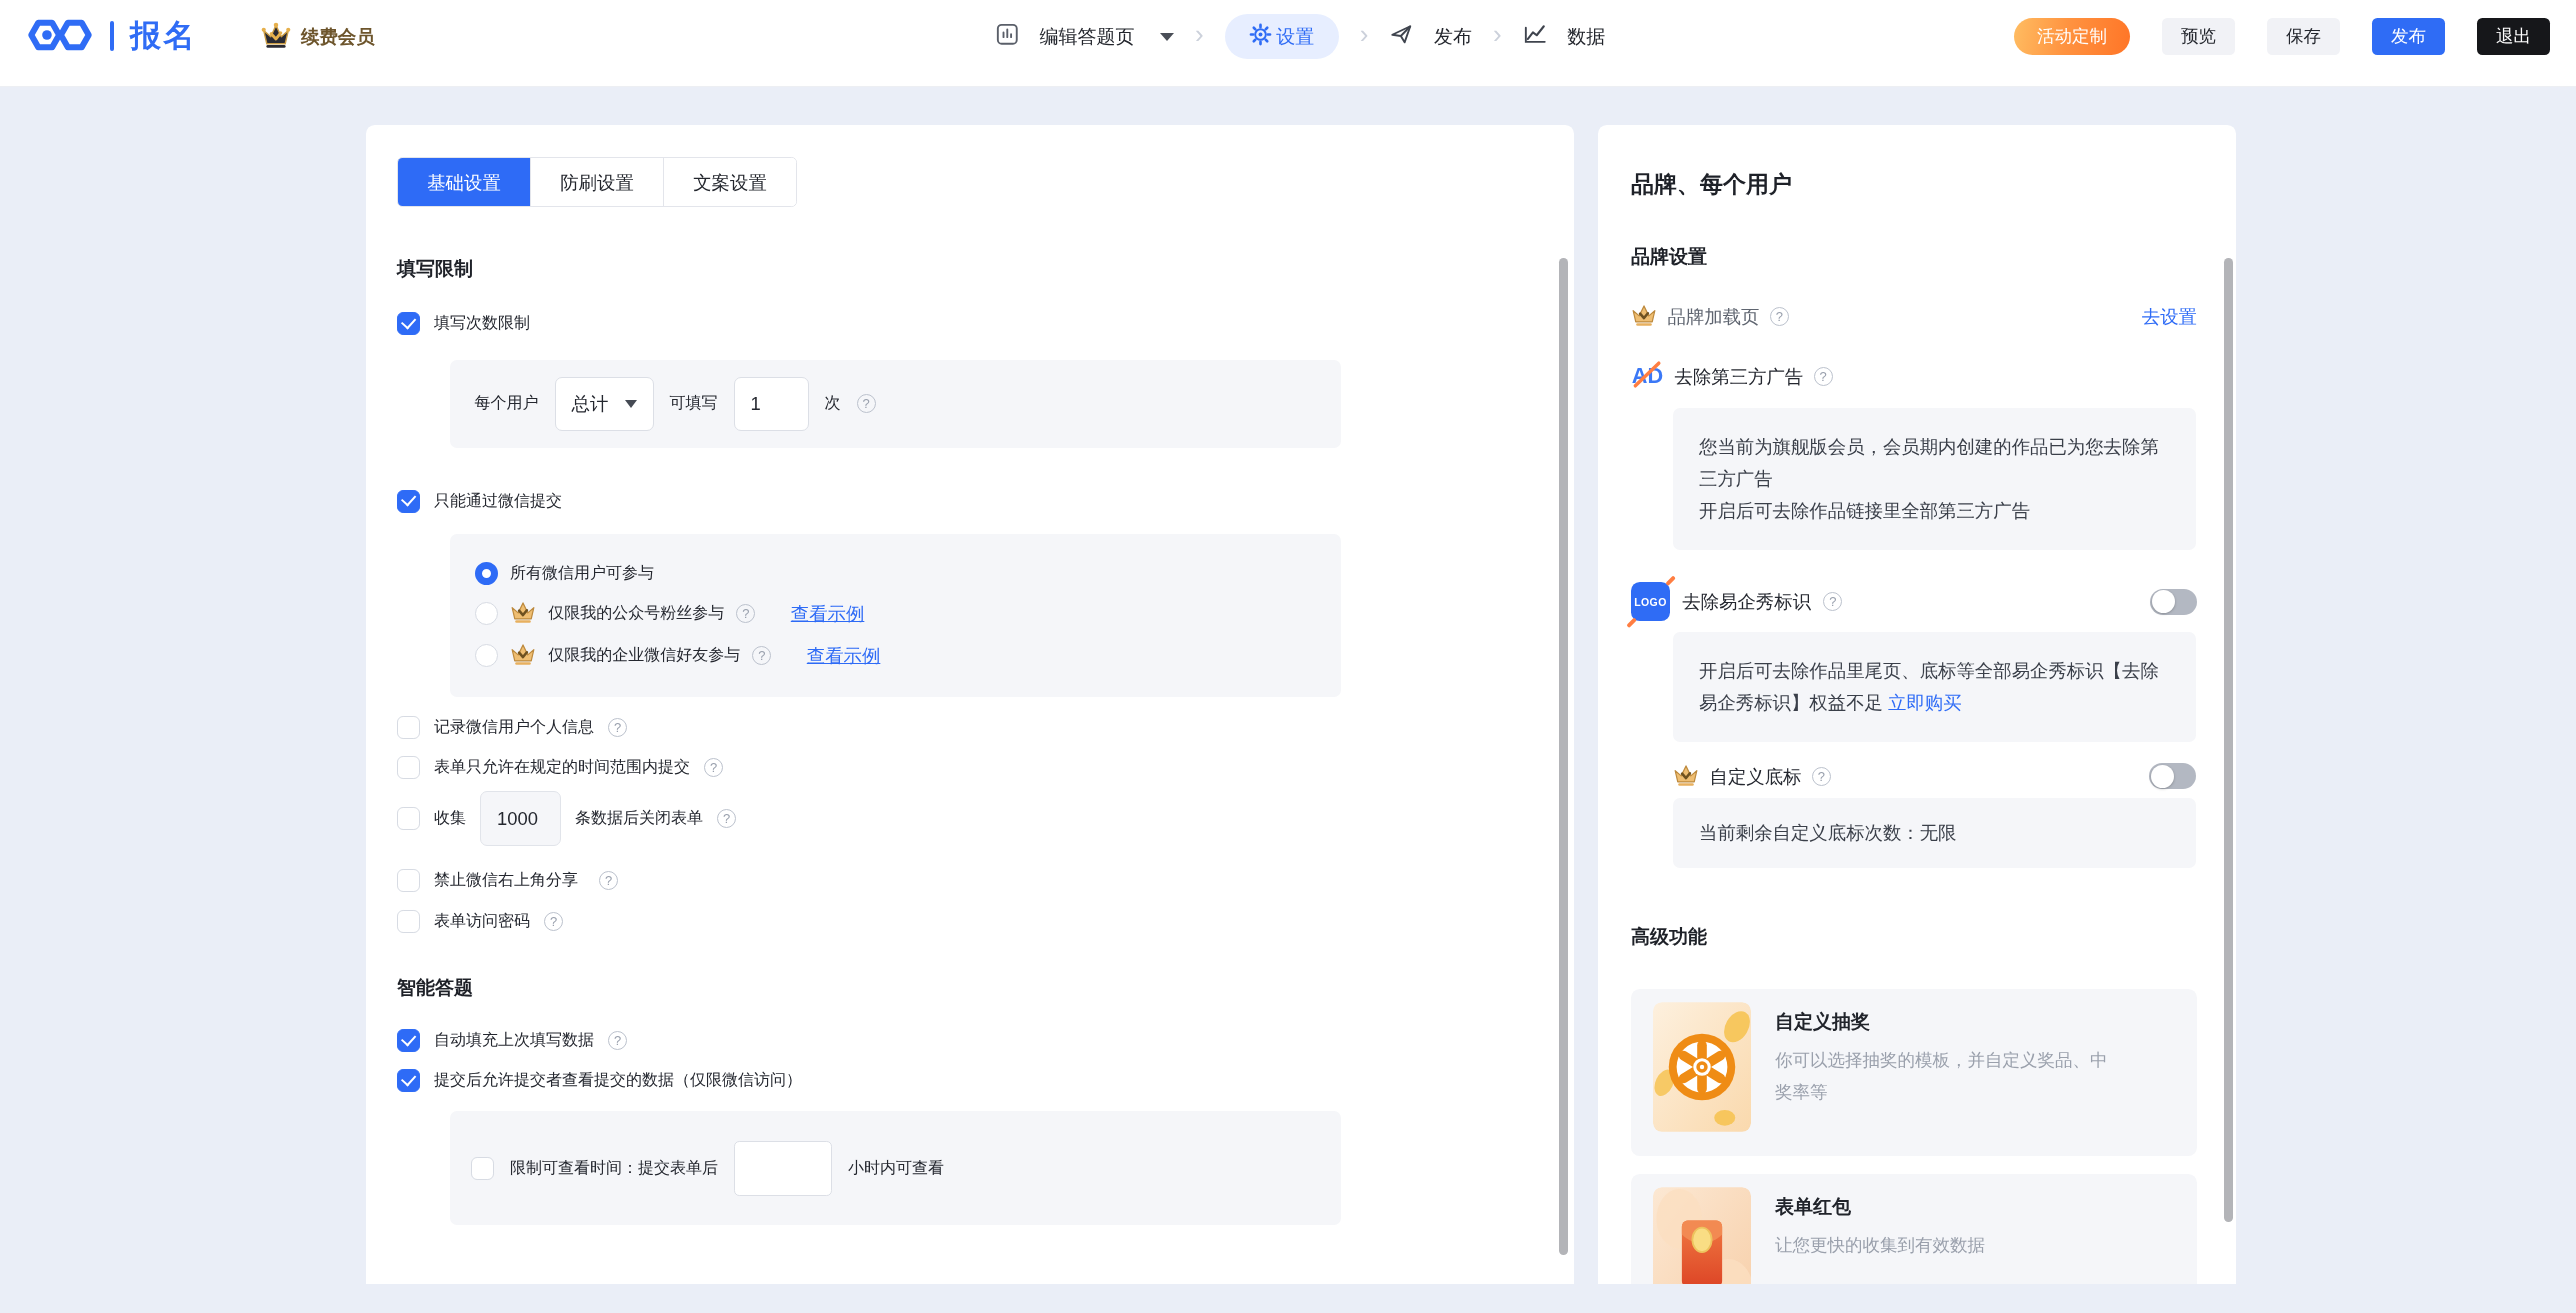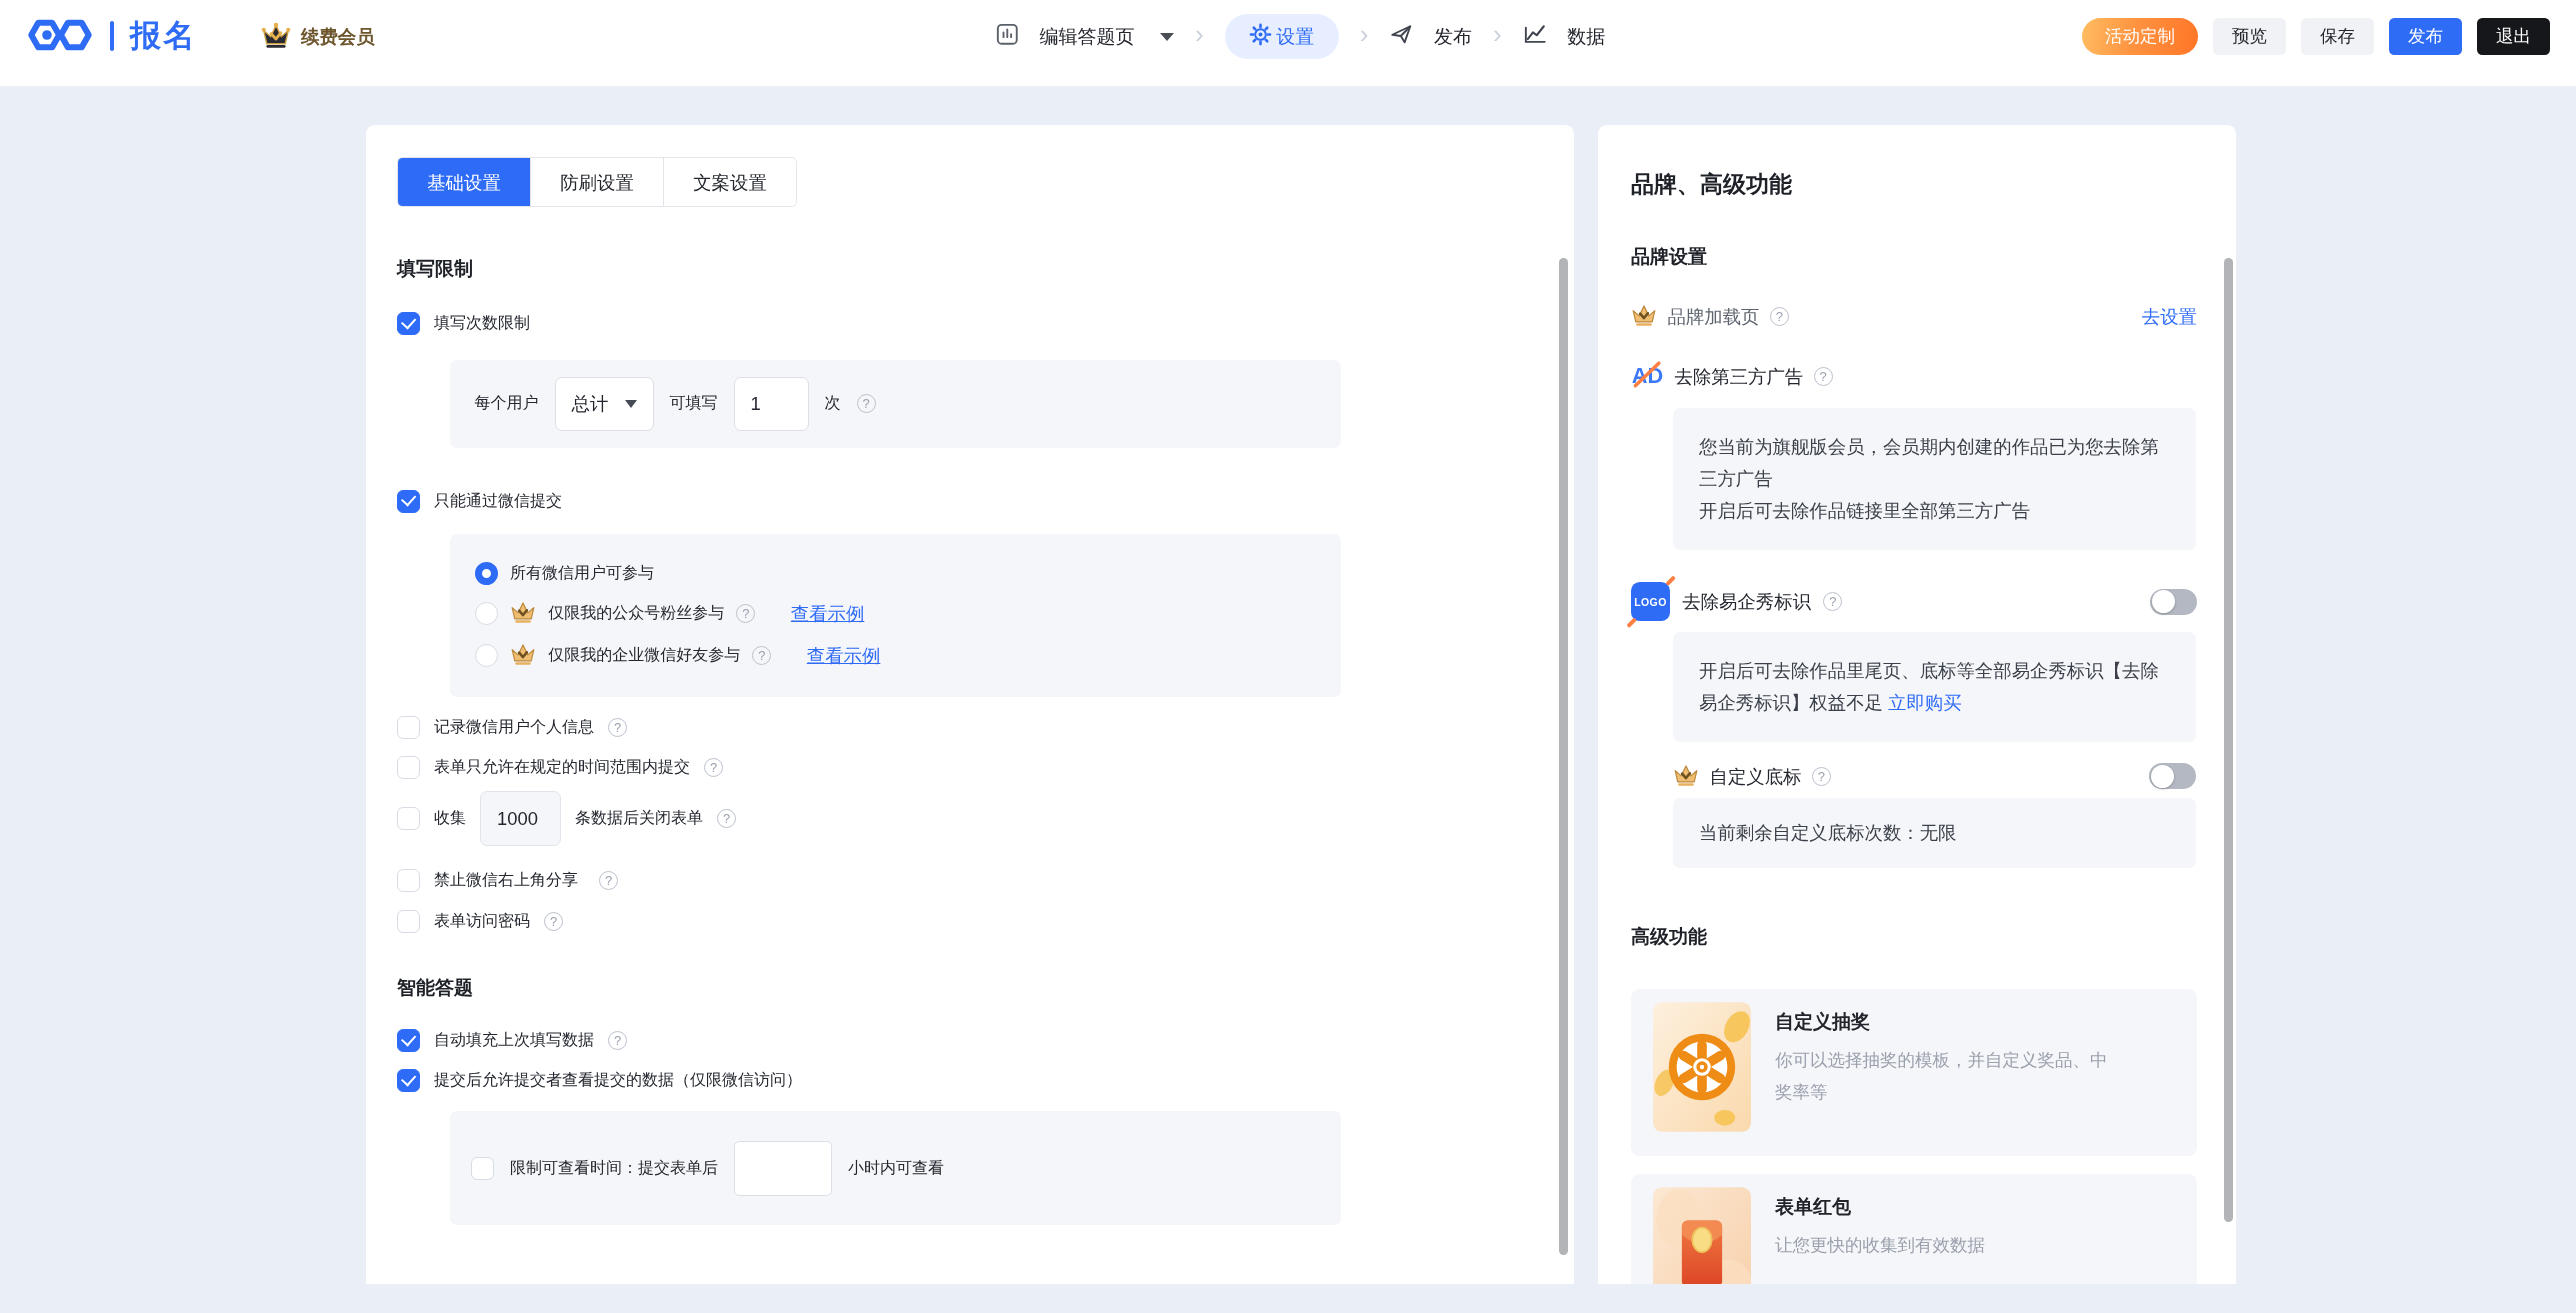--- a/index.html
+++ b/index.html
@@ -20,7 +20,7 @@
   .nav-sep{font-size:26px;color:#ccd1db;line-height:1;padding-bottom:5.3px}
   .nav-pill{background:#e7eeff;border-radius:23px;padding:8.8px 24.6px;color:#2f6cf5;display:flex;align-items:center;gap:4px;font-size:19px;cursor:pointer}
 
-  .actions{margin-left:auto;display:flex;align-items:center;gap:15px}
+  .actions{margin-left:auto;display:flex;align-items:center;gap:32px}
   .btn{height:37px;padding:0 19px;border-radius:5.3px;font-size:17.5px;display:flex;align-items:center;justify-content:center;background:#f1f2f6;color:#23262d;cursor:pointer;border:none}
   .btn-primary{background:#2f6cf5;color:#fff}
   .btn-dark{background:#16171a;color:#fff}

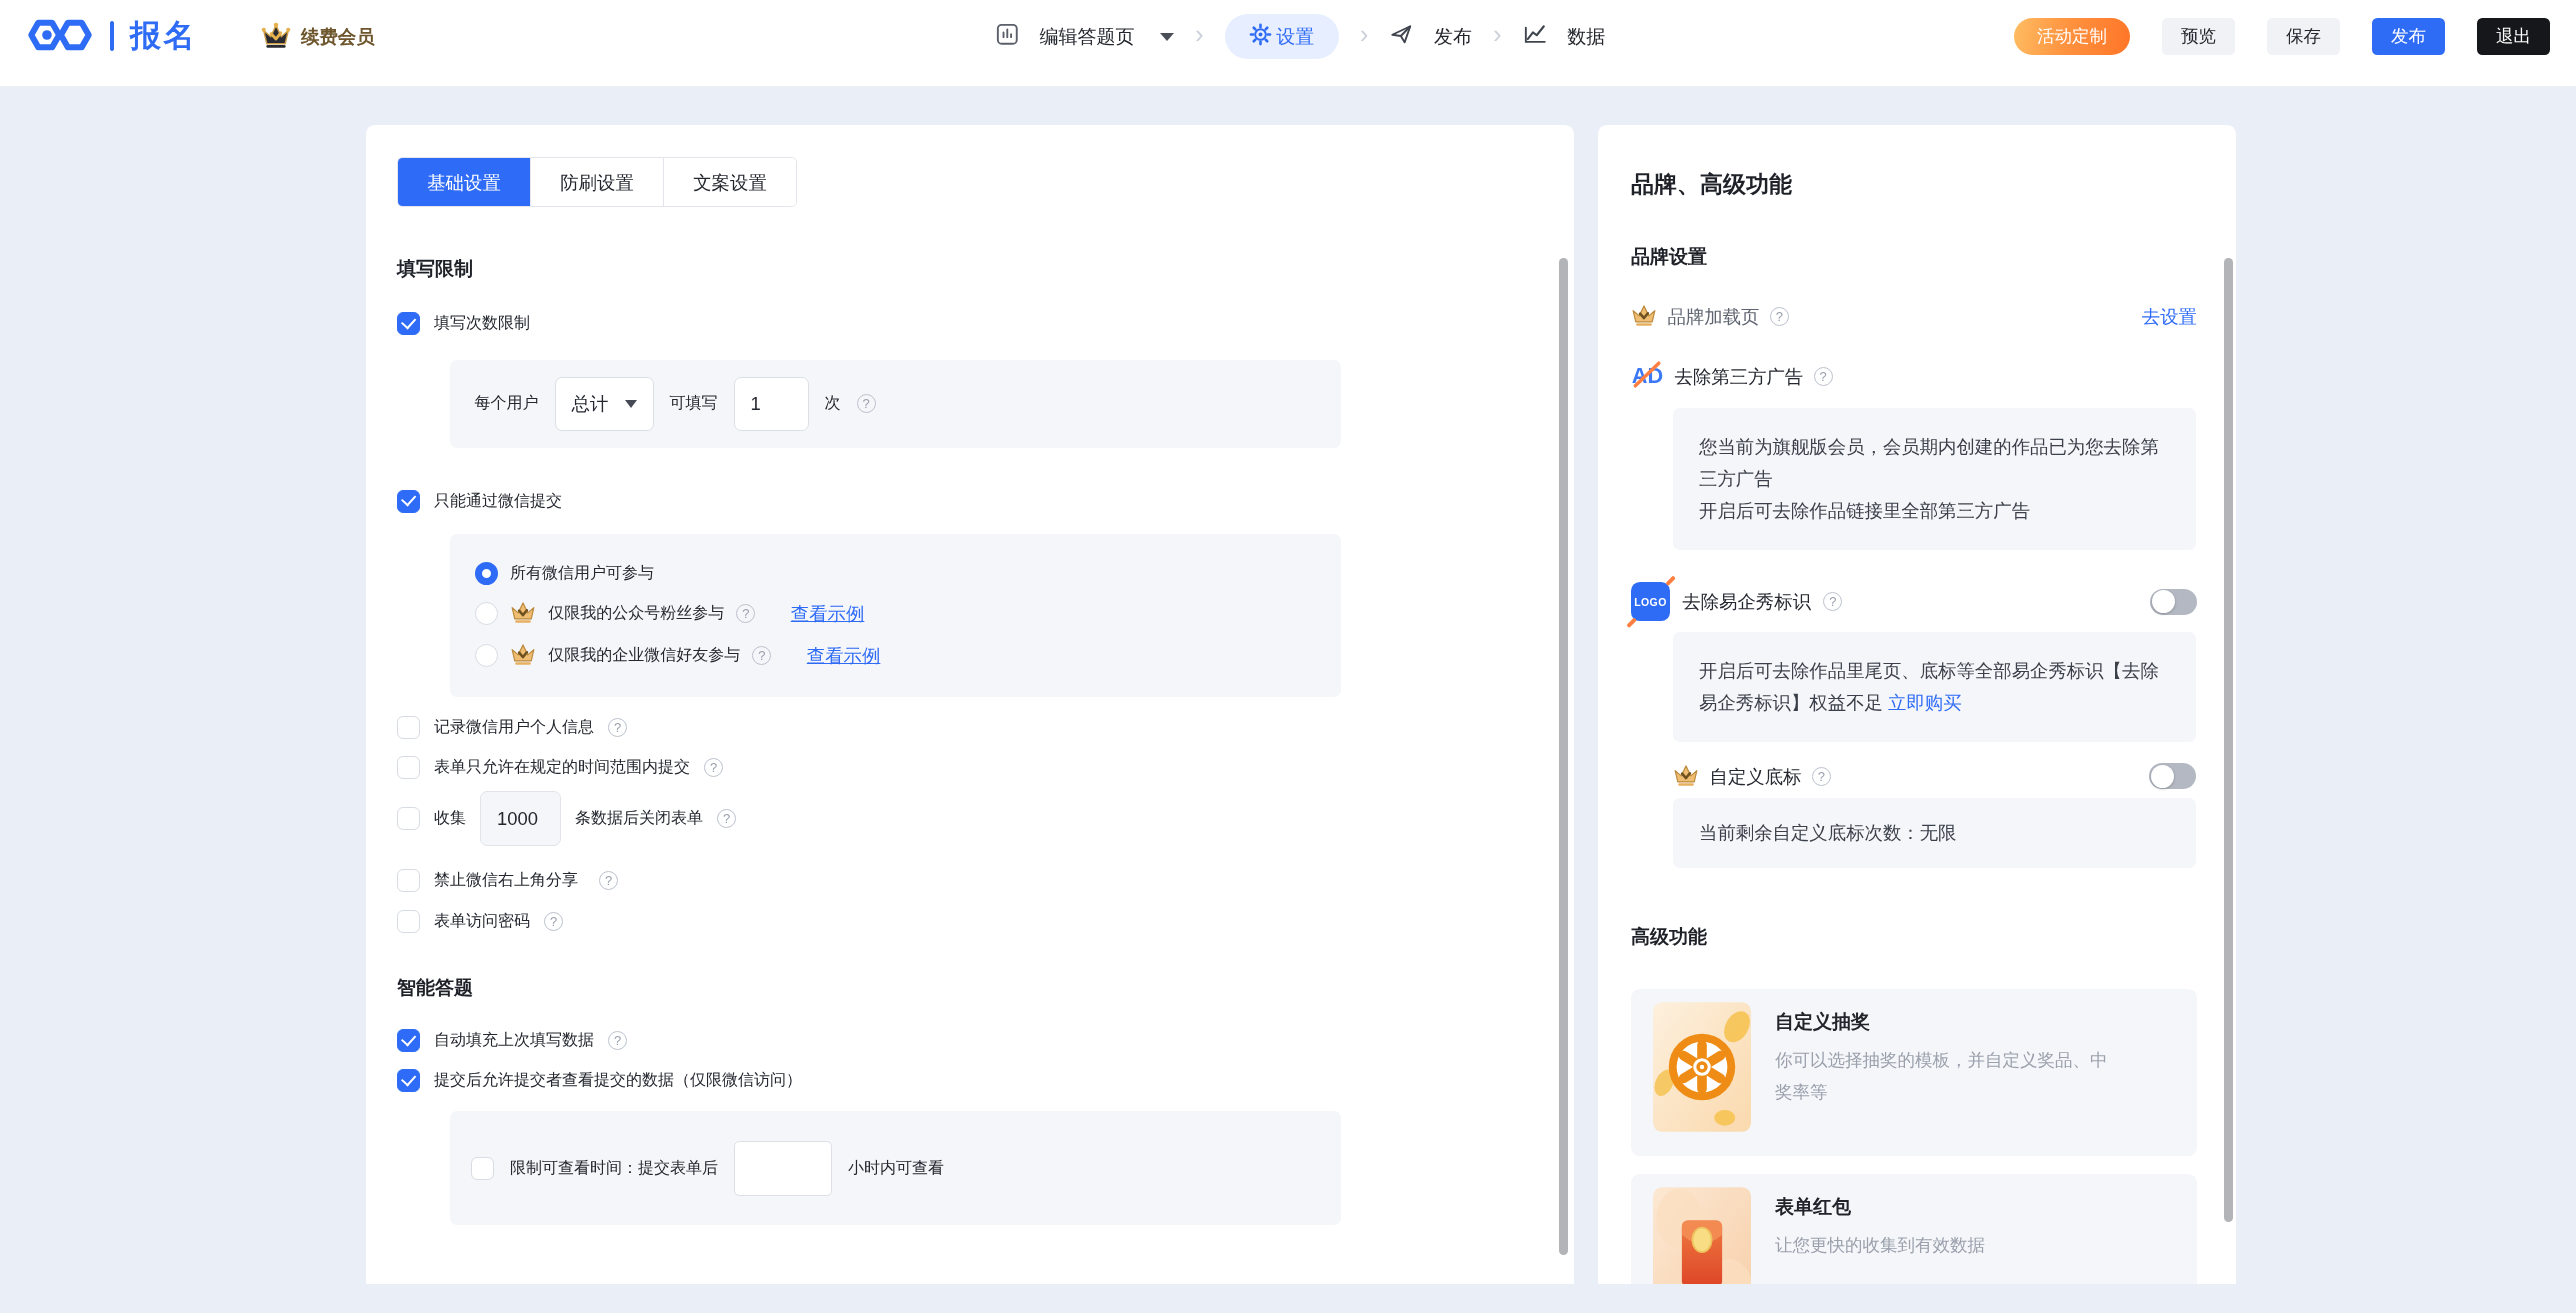--- a/index.html
+++ b/index.html
@@ -287,7 +287,7 @@
   </div>
 
   <div class="card-side">
-    <div class="side-title">品牌、高级功能</div>
+    <div class="side-title">品牌、每个用户</div>
 
     <div class="sec" style="margin-bottom:33px">品牌设置</div>
 

